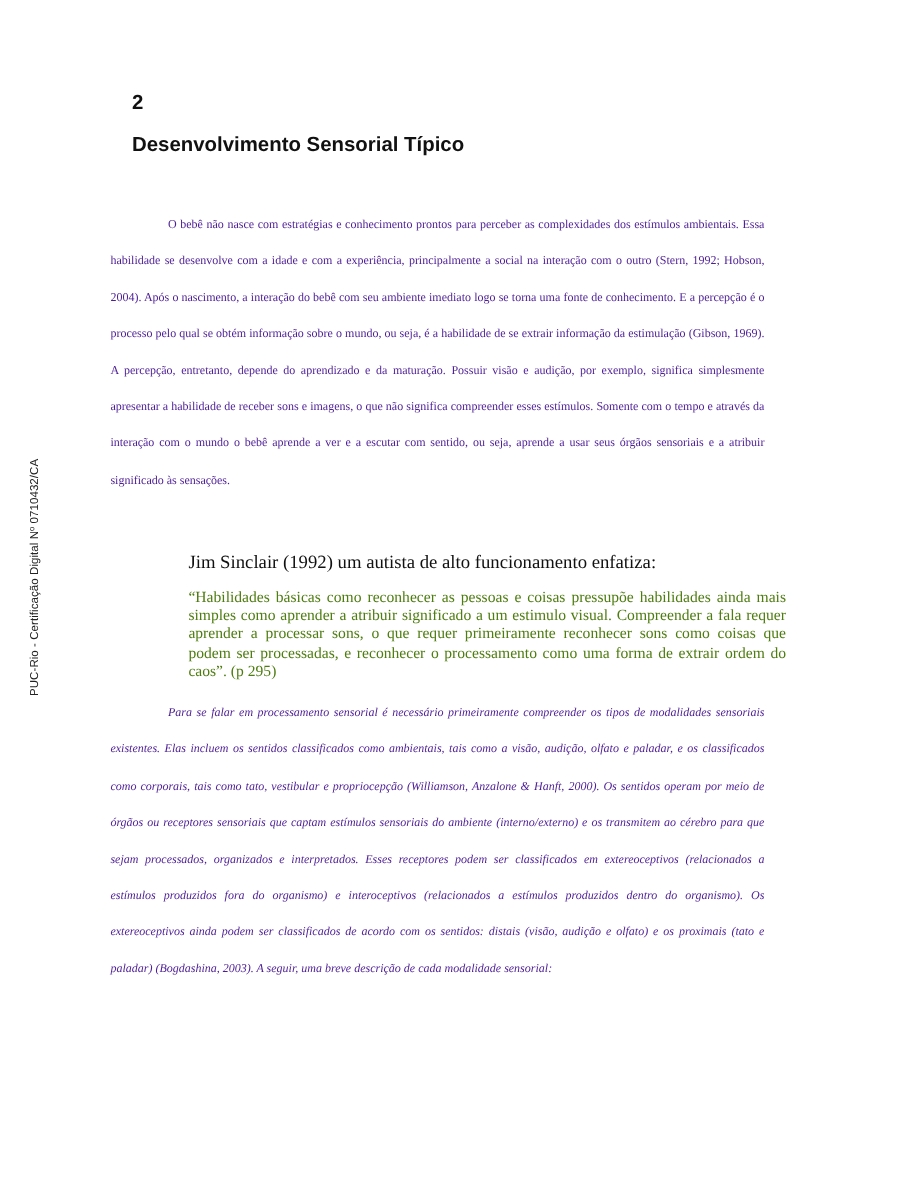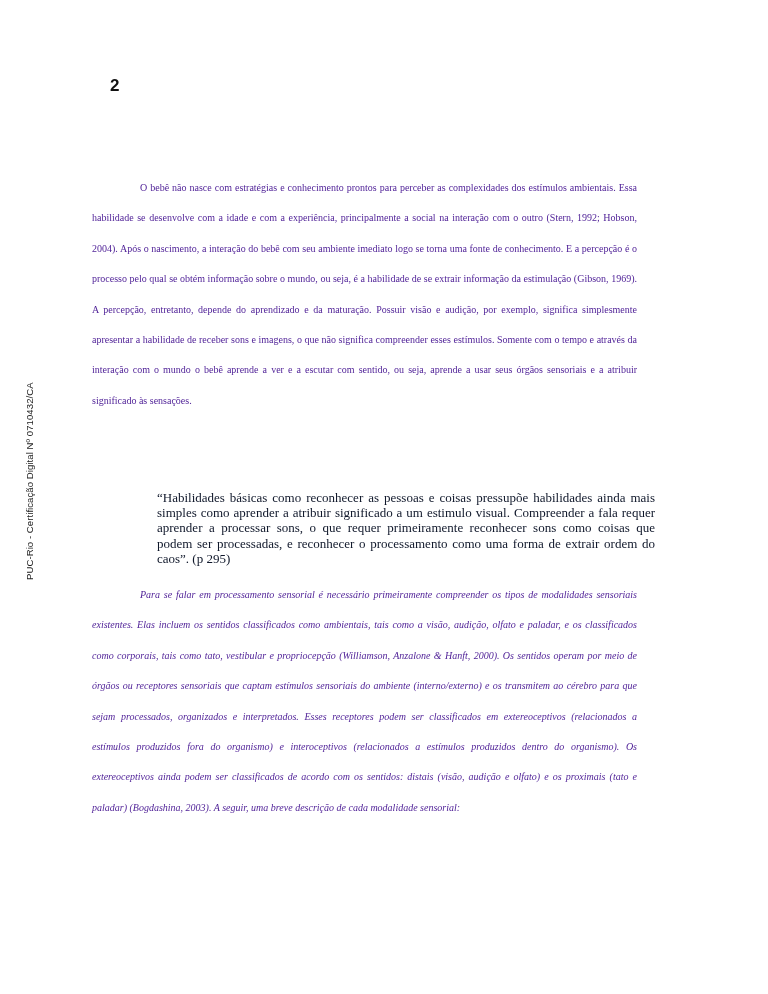--- a/index.html
+++ b/index.html
@@ -94,6 +94,7 @@
   <div class="side-cert">PUC-Rio - Certificação Digital Nº 0710432/CA</div>
 
   <div class="chapter-number">2</div>
+  <div class="chapter-title">Desenvolvimento Sensorial Típico</div>
 
   <div class="body-block para1">
     <p class="p">O bebê não nasce com estratégias e conhecimento prontos para perceber as complexidades dos estímulos ambientais. Essa habilidade se desenvolve com a idade e com a experiência, principalmente a social na interação com o outro (Stern, 1992; Hobson, 2004). Após o nascimento, a interação do bebê com seu ambiente imediato logo se torna uma fonte de conhecimento. E a percepção é o processo pelo qual se obtém informação sobre o mundo, ou seja, é a habilidade de se extrair informação da estimulação (Gibson, 1969). A percepção, entretanto, depende do aprendizado e da maturação. Possuir visão e audição, por exemplo, significa simplesmente apresentar a habilidade de receber sons e imagens, o que não significa compreender esses estímulos. Somente com o tempo e através da interação com o mundo o bebê aprende a ver e a escutar com sentido, ou seja, aprende a usar seus órgãos sensoriais e a atribuir significado às sensações.</p>

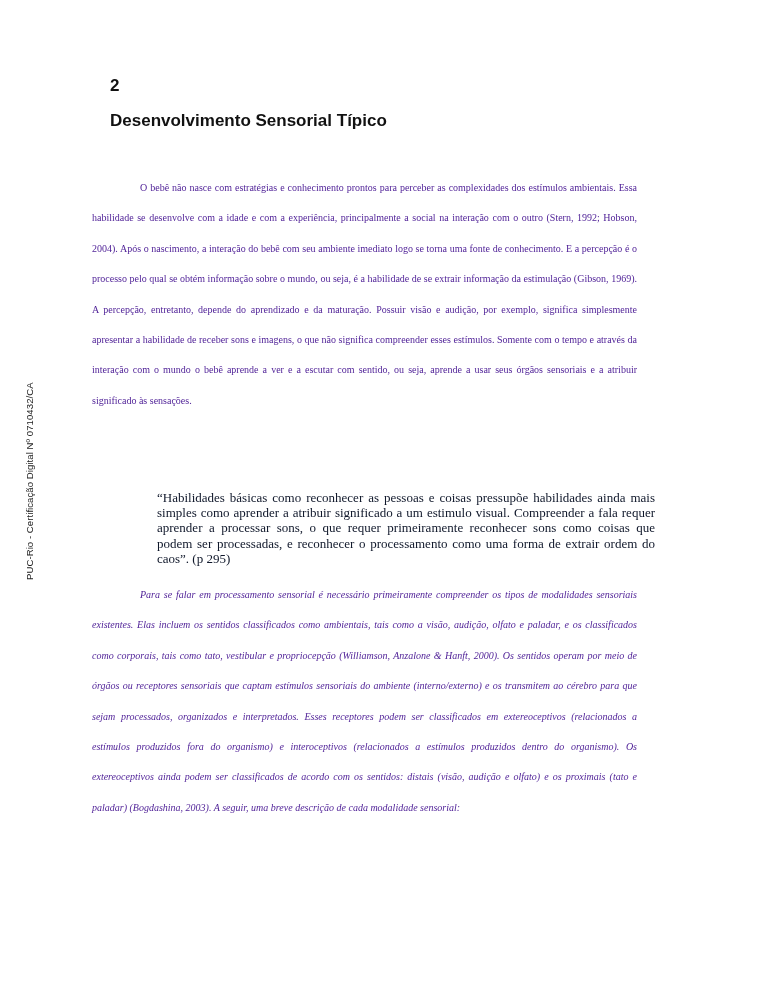--- a/index.html
+++ b/index.html
@@ -100,6 +100,7 @@
     <p class="p">O bebê não nasce com estratégias e conhecimento prontos para perceber as complexidades dos estímulos ambientais. Essa habilidade se desenvolve com a idade e com a experiência, principalmente a social na interação com o outro (Stern, 1992; Hobson, 2004). Após o nascimento, a interação do bebê com seu ambiente imediato logo se torna uma fonte de conhecimento. E a percepção é o processo pelo qual se obtém informação sobre o mundo, ou seja, é a habilidade de se extrair informação da estimulação (Gibson, 1969). A percepção, entretanto, depende do aprendizado e da maturação. Possuir visão e audição, por exemplo, significa simplesmente apresentar a habilidade de receber sons e imagens, o que não significa compreender esses estímulos. Somente com o tempo e através da interação com o mundo o bebê aprende a ver e a escutar com sentido, ou seja, aprende a usar seus órgãos sensoriais e a atribuir significado às sensações.</p>
   </div>
 
+  <div class="intro-line">Jim Sinclair (1992) um autista de alto funcionamento enfatiza:</div>
 
   <div class="quote">
     <p>“Habilidades básicas como reconhecer as pessoas e coisas pressupõe habilidades ainda mais simples como aprender a atribuir significado a um estimulo visual. Compreender a fala requer aprender a processar sons, o que requer primeiramente reconhecer sons como coisas que podem ser processadas, e reconhecer o processamento como uma forma de extrair ordem do caos”. (p 295)</p>

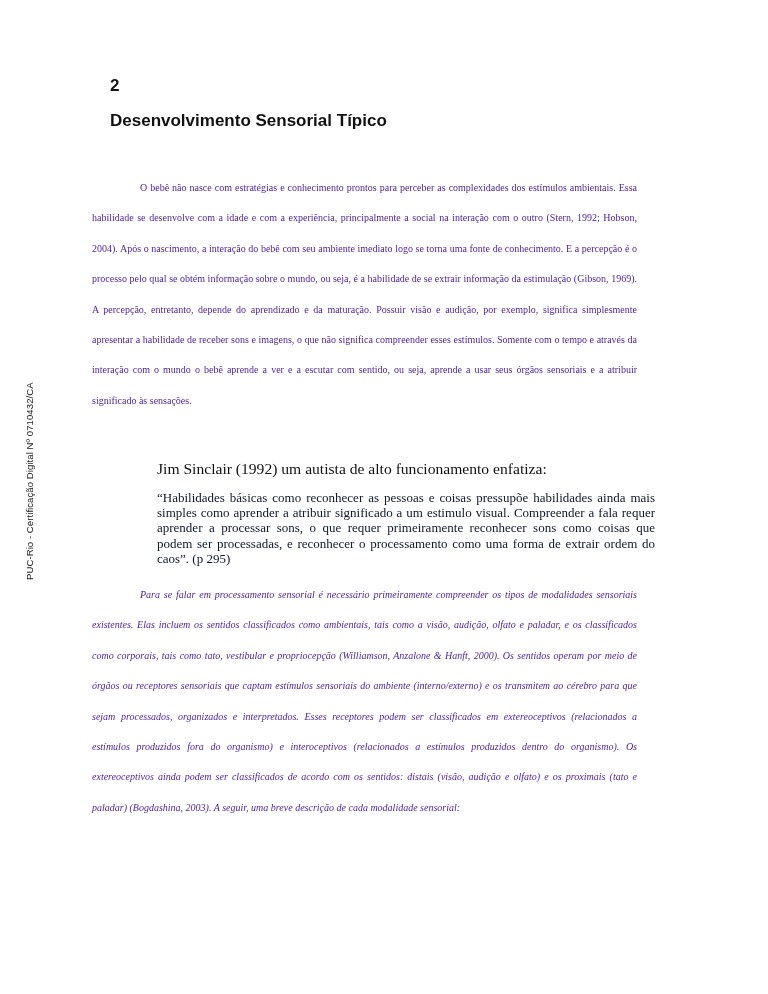--- a/index.html
+++ b/index.html
@@ -80,7 +80,7 @@
     font-size: 13px;
     line-height: 15.2px;
     text-align: justify;
-    color: #0f172a;
+    color: #4d7c0f;
   }
   .quote p { margin: 0; }
   .para2 { top: 580px; font-style: italic; }

